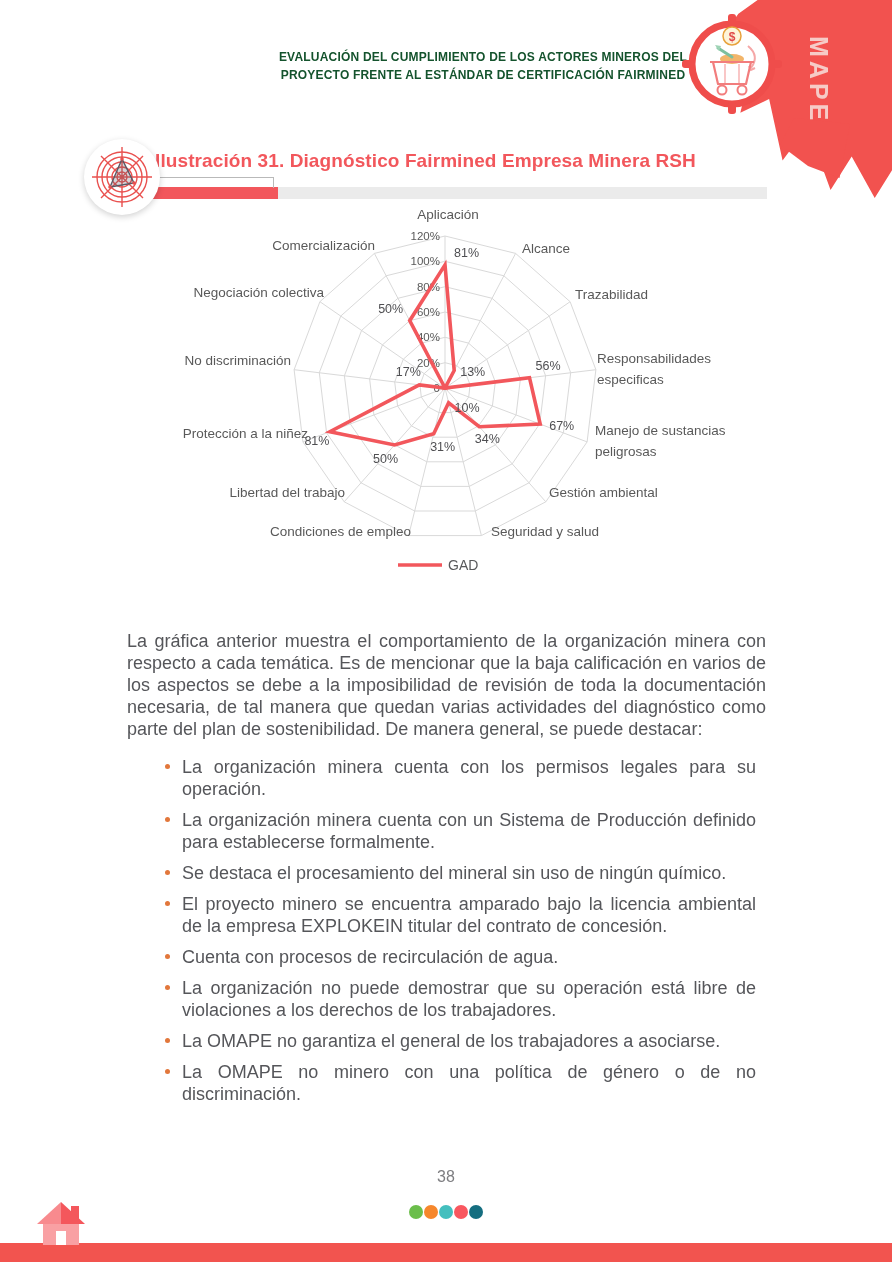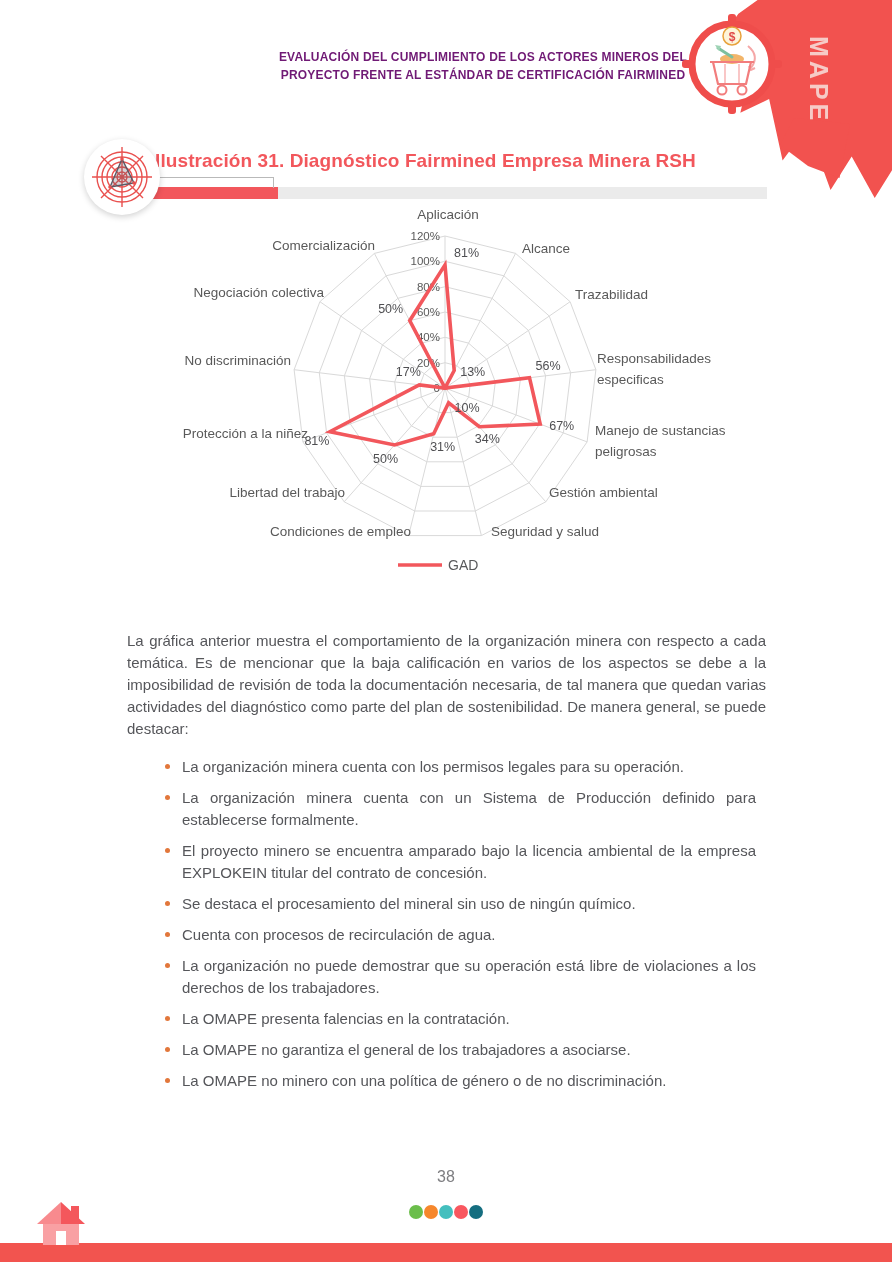--- a/index.html
+++ b/index.html
@@ -8,7 +8,7 @@
 
   
   .hdr{position:absolute;top:48px;left:273px;width:420px;text-align:center;
-       font-size:12px;font-weight:bold;line-height:18px;color:#701a75;letter-spacing:.2px;}
+       font-size:12px;font-weight:bold;line-height:18px;color:#14532d;letter-spacing:.2px;}
 
   
   .brush{position:absolute;top:0;left:700px;width:192px;height:198px;background:#f2524f;

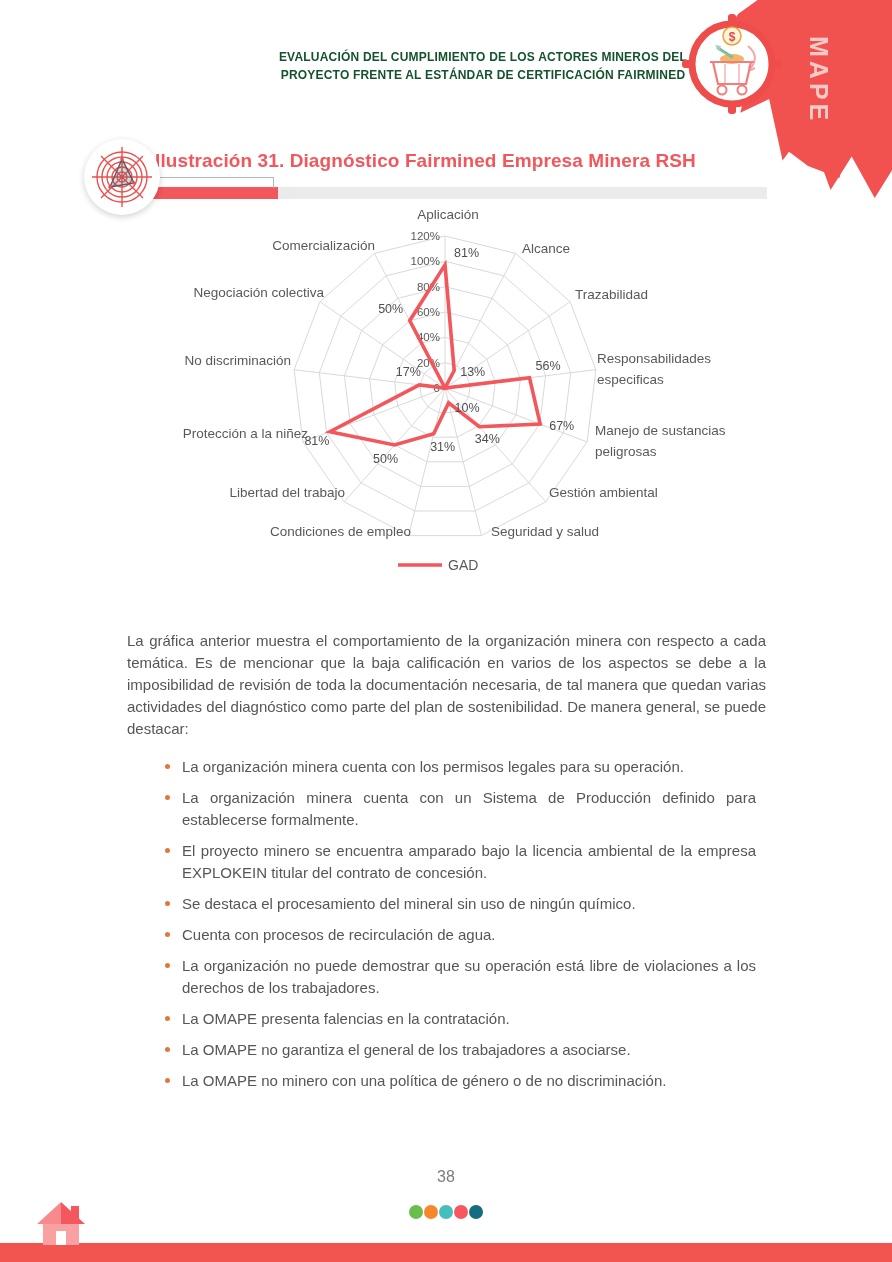--- a/index.html
+++ b/index.html
@@ -36,7 +36,7 @@
   .chart text{font-family:"Liberation Sans",sans-serif;}
 
   
-  .bodytxt{position:absolute;top:630px;left:127px;width:639px;font-size:15px;line-height:22px;
+  .bodytxt{position:absolute;top:630px;left:127px;width:639px;font-size:18px;line-height:22px;
            text-align:justify;color:#55565a;}
   .bodytxt p{margin:0 0 16px 0;}
   ul.blist{list-style:none;margin:10px;padding:0 0 0 28px;}

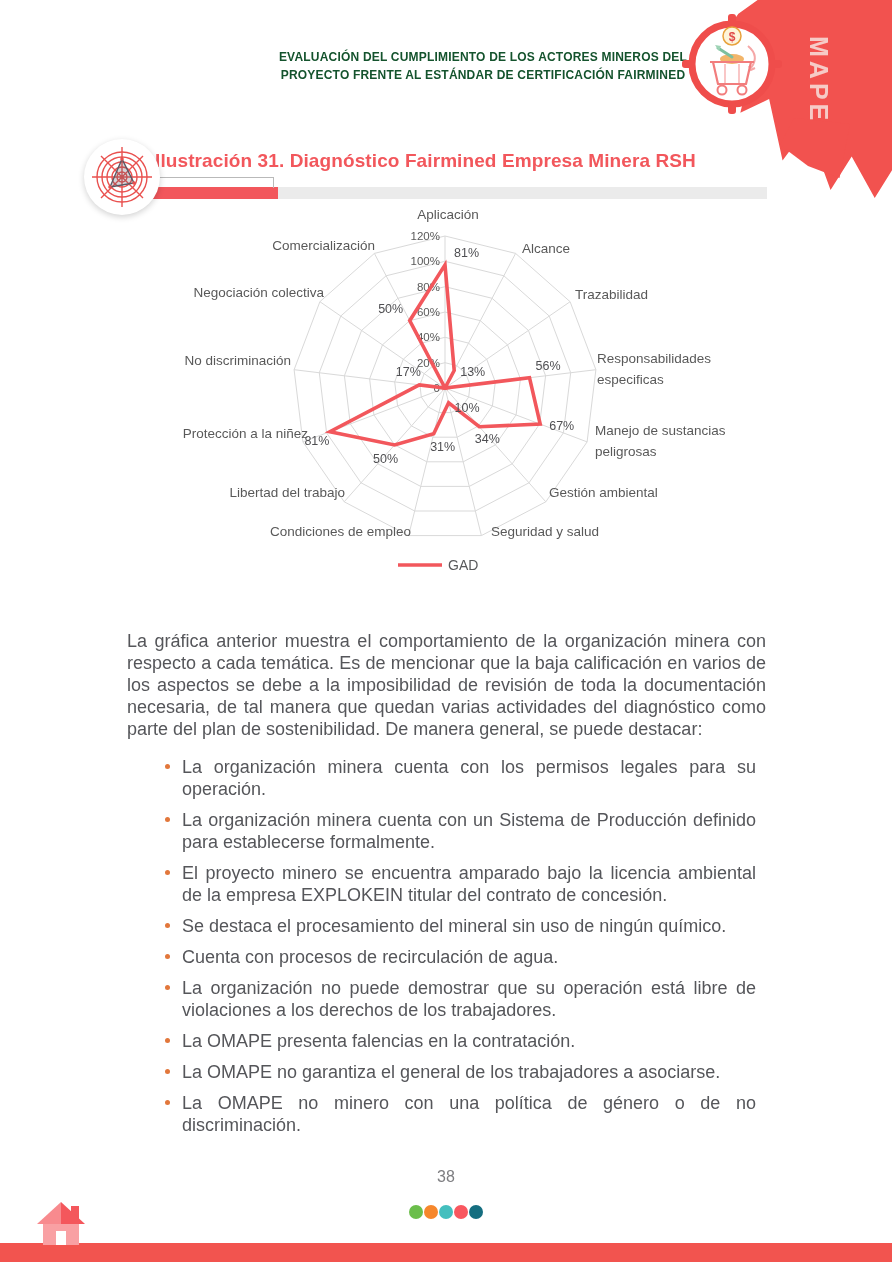--- a/index.html
+++ b/index.html
@@ -173,8 +173,8 @@
     <ul class="blist" id="bullets">
         <li><span class="blt"></span><span>La organización minera cuenta con los permisos legales para su operación.</span></li>
         <li><span class="blt"></span><span>La organización minera cuenta con un Sistema de Producción definido para establecerse formalmente.</span></li>
+        <li><span class="blt"></span><span>Se destaca el procesamiento del mineral sin uso de ningún químico.</span></li>
         <li><span class="blt"></span><span>El proyecto minero se encuentra amparado bajo la licencia ambiental de la empresa EXPLOKEIN titular del contrato de concesión.</span></li>
-        <li><span class="blt"></span><span>Se destaca el procesamiento del mineral sin uso de ningún químico.</span></li>
         <li><span class="blt"></span><span>Cuenta con procesos de recirculación de agua.</span></li>
         <li><span class="blt"></span><span>La organización no puede demostrar que su operación está libre de violaciones a los derechos de los trabajadores.</span></li>
         <li><span class="blt"></span><span>La OMAPE presenta falencias en la contratación.</span></li>

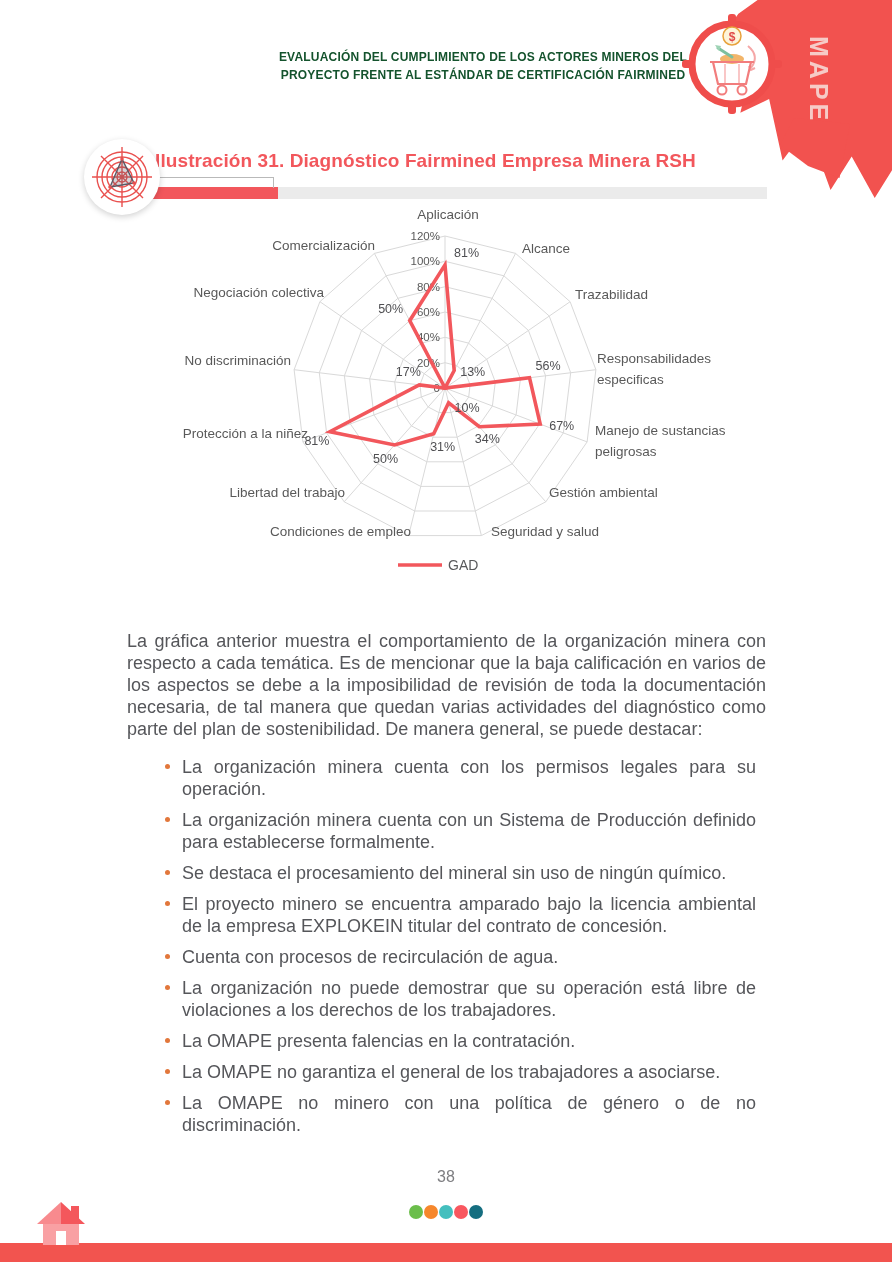--- a/index.html
+++ b/index.html
@@ -177,7 +177,6 @@
         <li><span class="blt"></span><span>El proyecto minero se encuentra amparado bajo la licencia ambiental de la empresa EXPLOKEIN titular del contrato de concesión.</span></li>
         <li><span class="blt"></span><span>Cuenta con procesos de recirculación de agua.</span></li>
         <li><span class="blt"></span><span>La organización no puede demostrar que su operación está libre de violaciones a los derechos de los trabajadores.</span></li>
-        <li><span class="blt"></span><span>La OMAPE presenta falencias en la contratación.</span></li>
         <li><span class="blt"></span><span>La OMAPE no garantiza el general de los trabajadores a asociarse.</span></li>
         <li><span class="blt"></span><span>La OMAPE no minero con una política de género o de no discriminación.</span></li>
       </ul>

